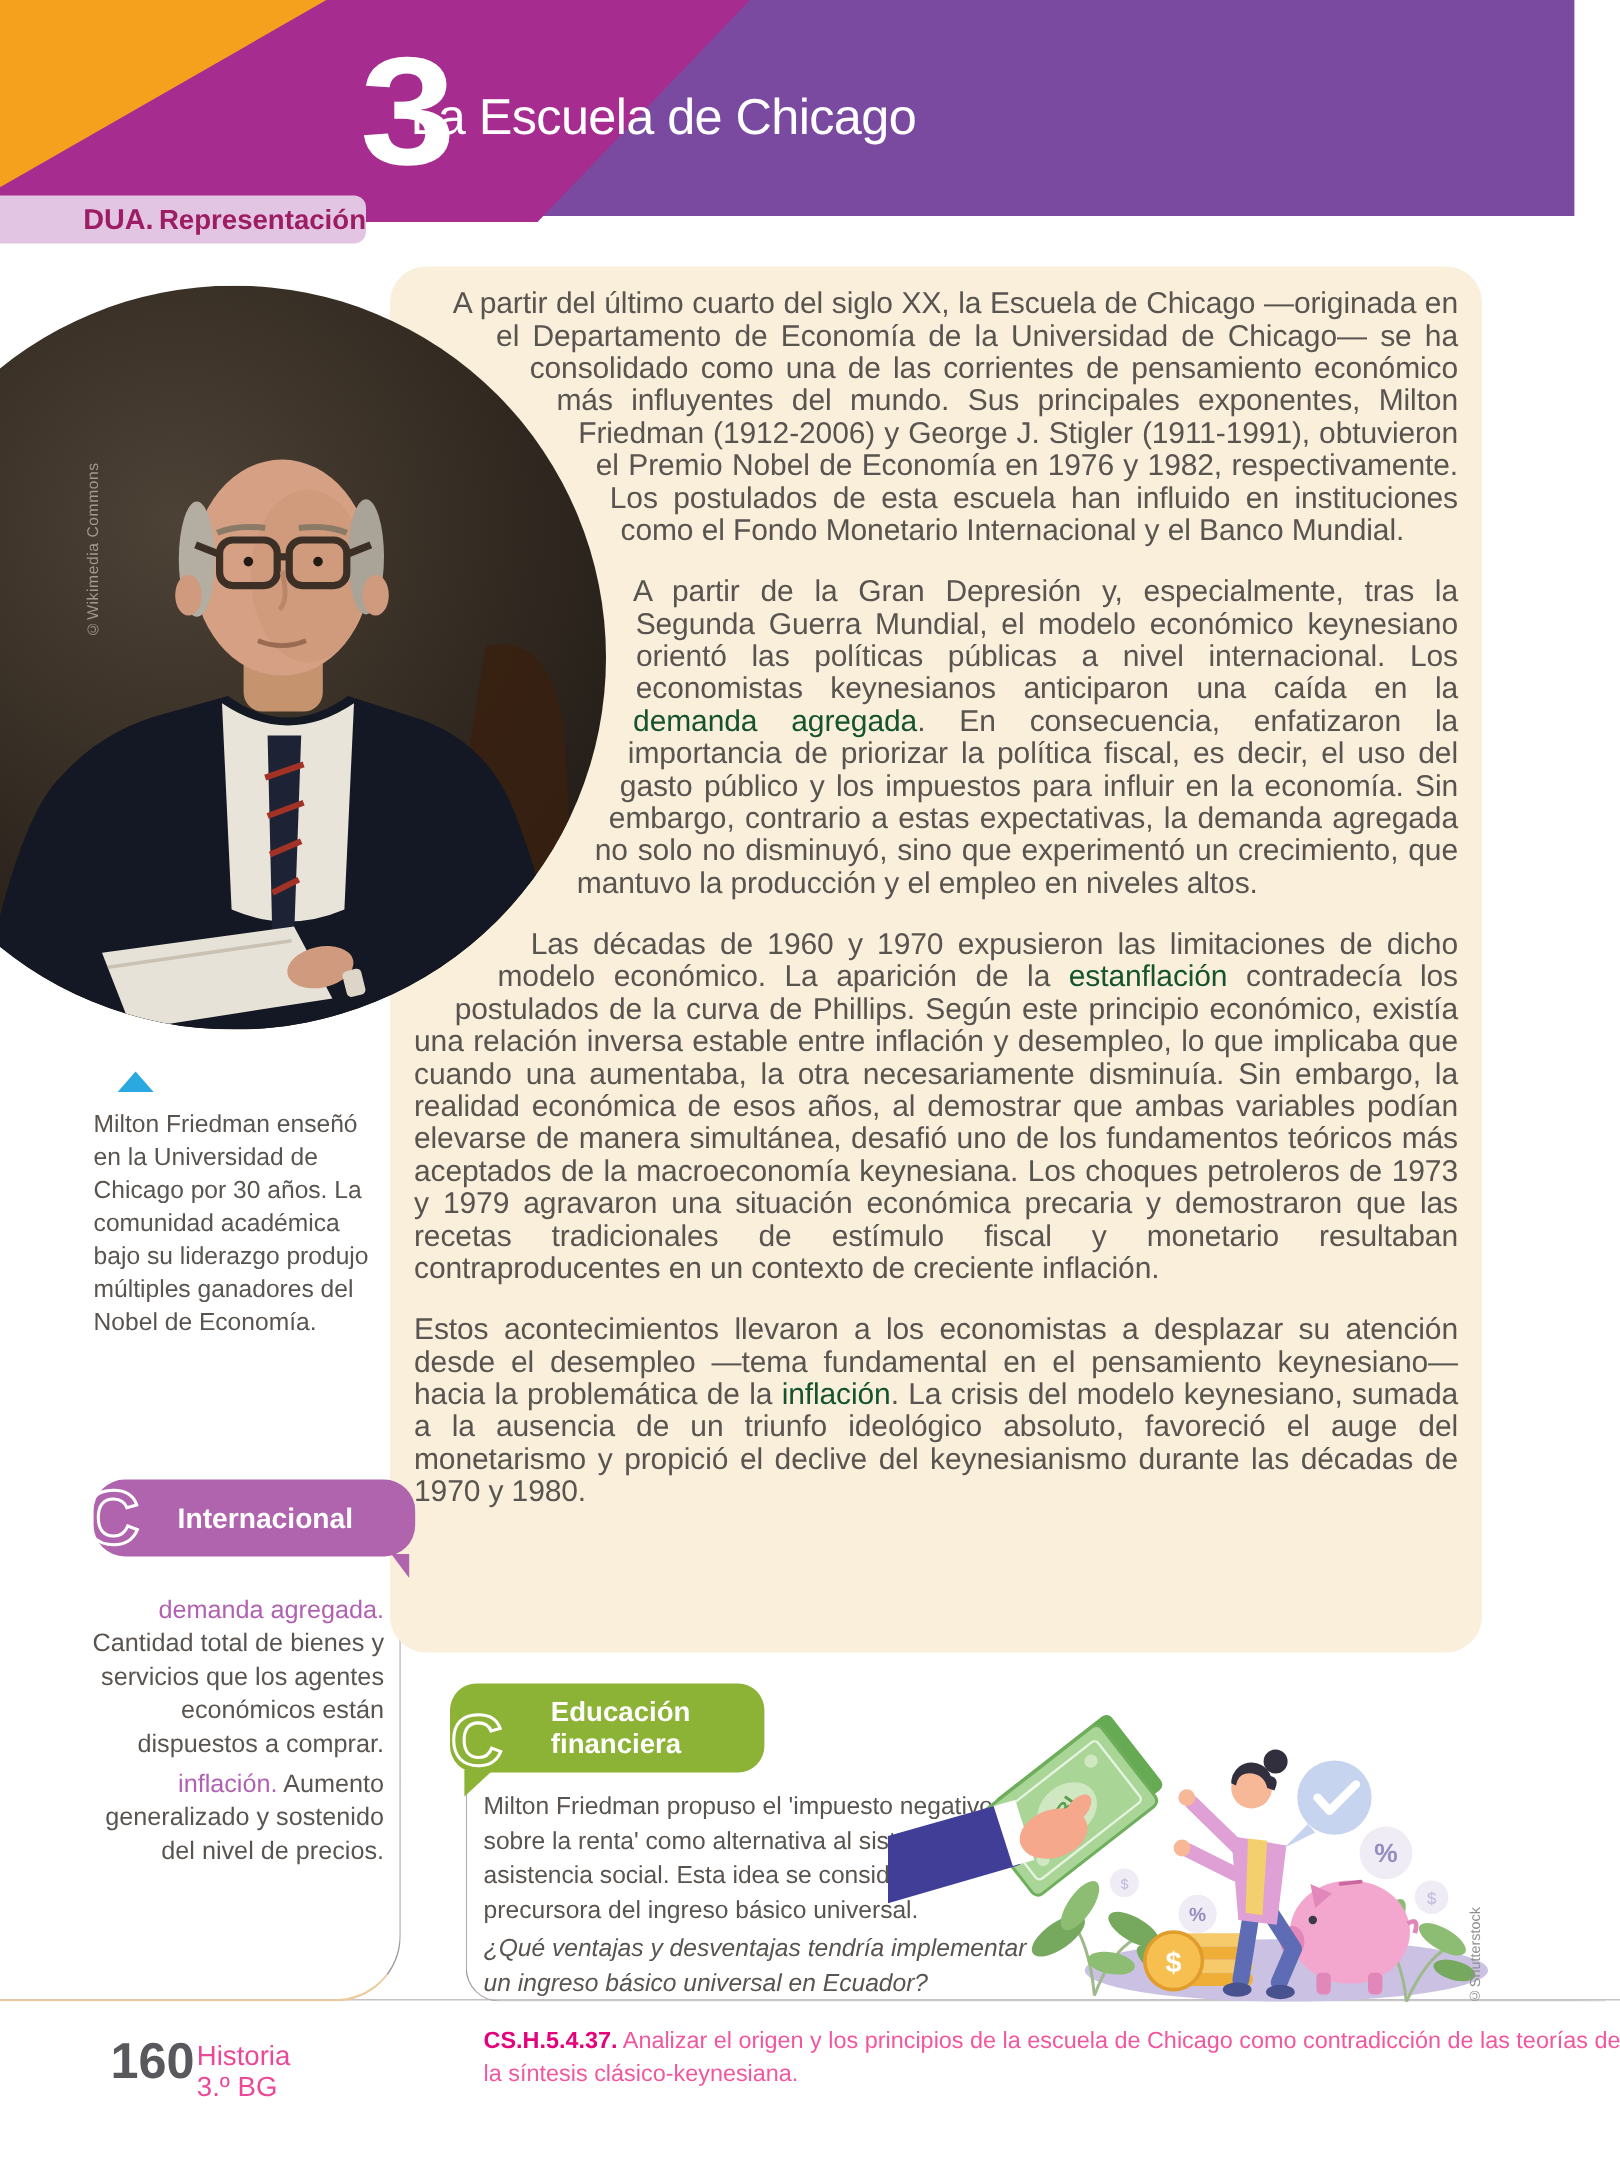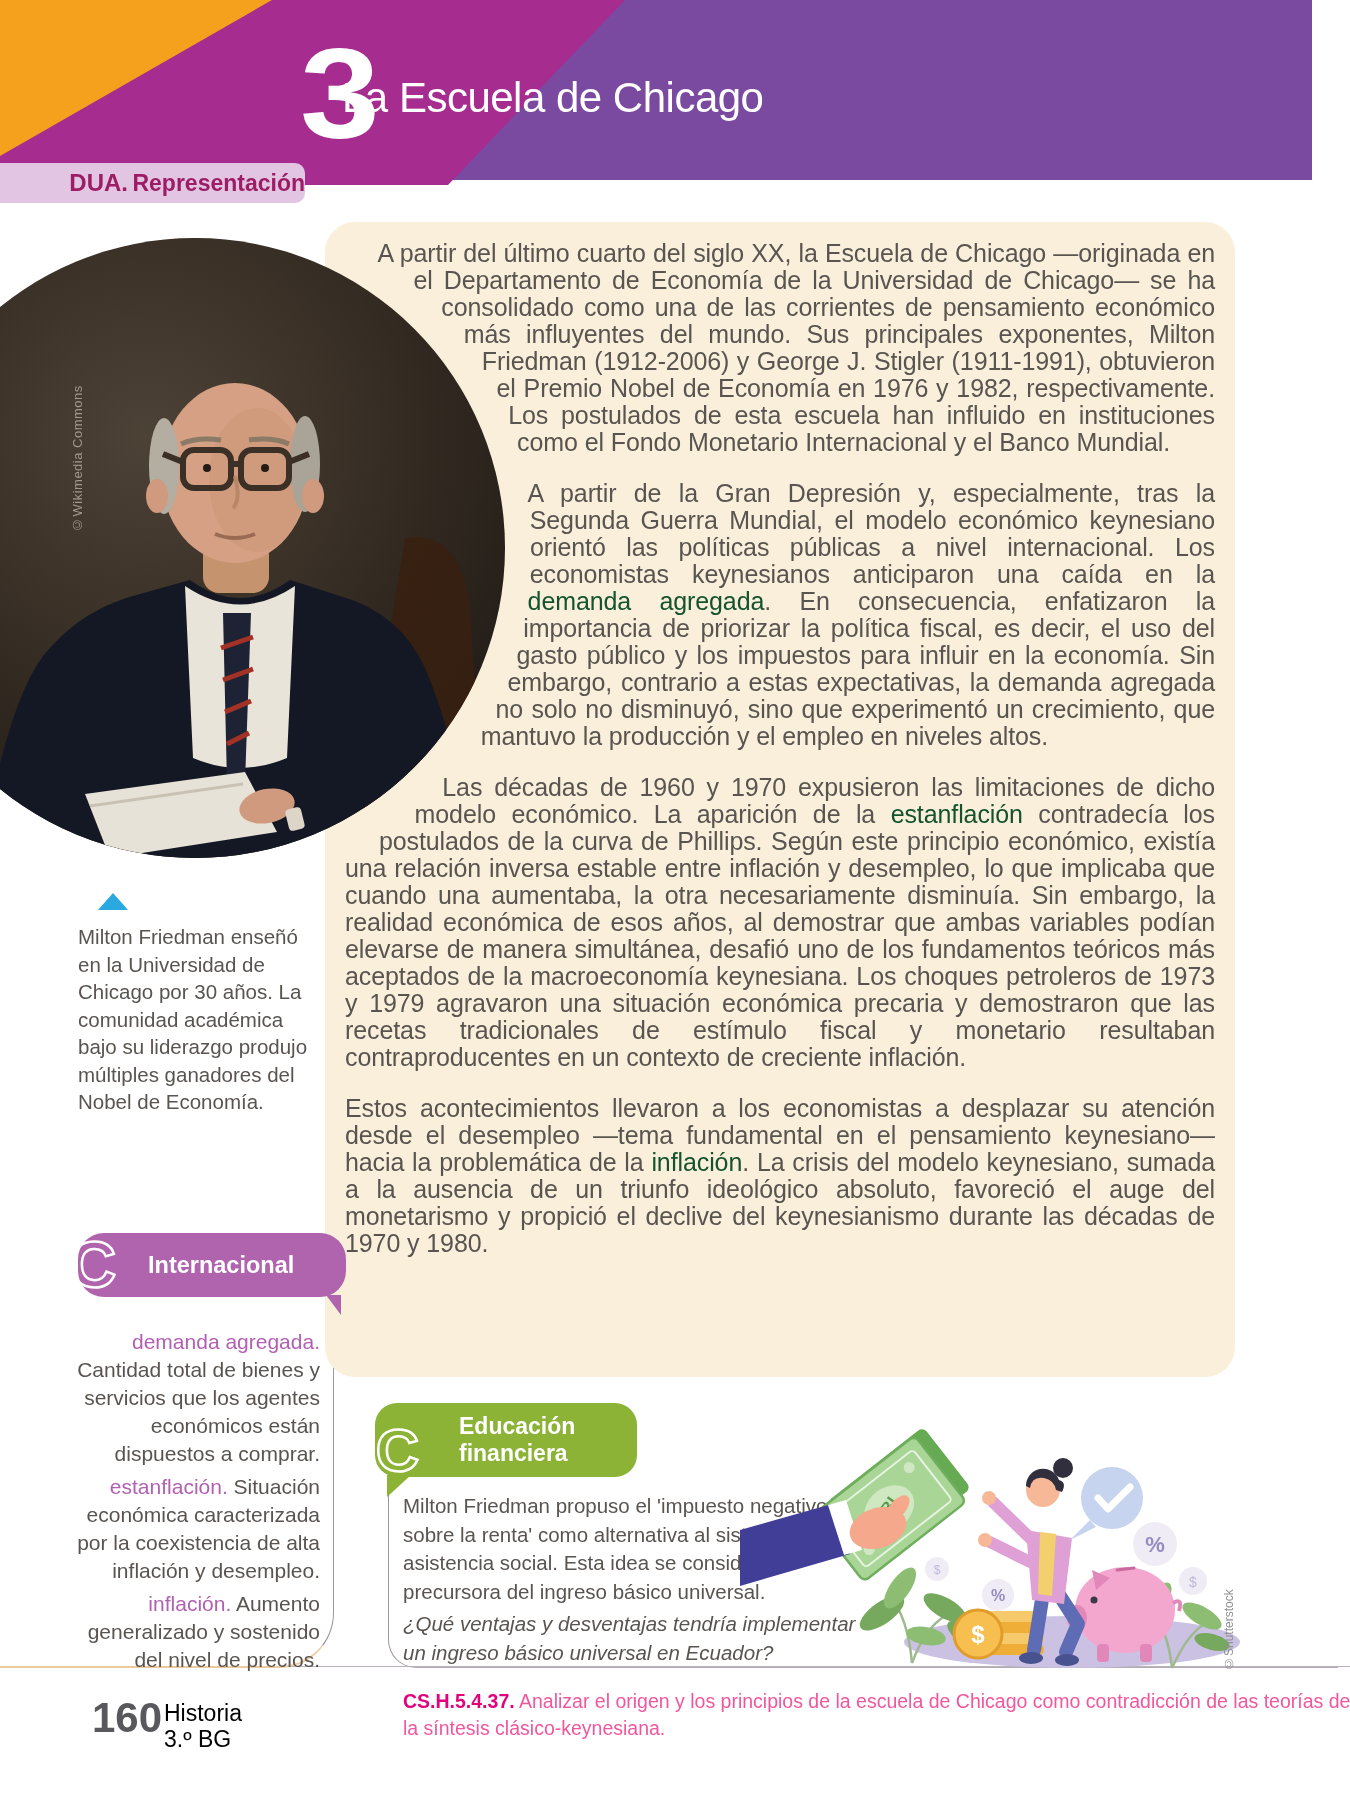--- a/index.html
+++ b/index.html
@@ -173,10 +173,6 @@
       <span>Cantidad total de bienes y servicios que los agentes económicos están dispuestos a comprar.</span>
     </div>
     <div class="glossary-entry">
-      <span class="glossary-term">estanflación.</span>
-      <span>Situación económica caracterizada por la coexistencia de alta inflación y desempleo.</span>
-    </div>
-    <div class="glossary-entry">
       <span class="glossary-term">inflación.</span>
       <span>Aumento generalizado y sostenido del nivel de precios.</span>
     </div>

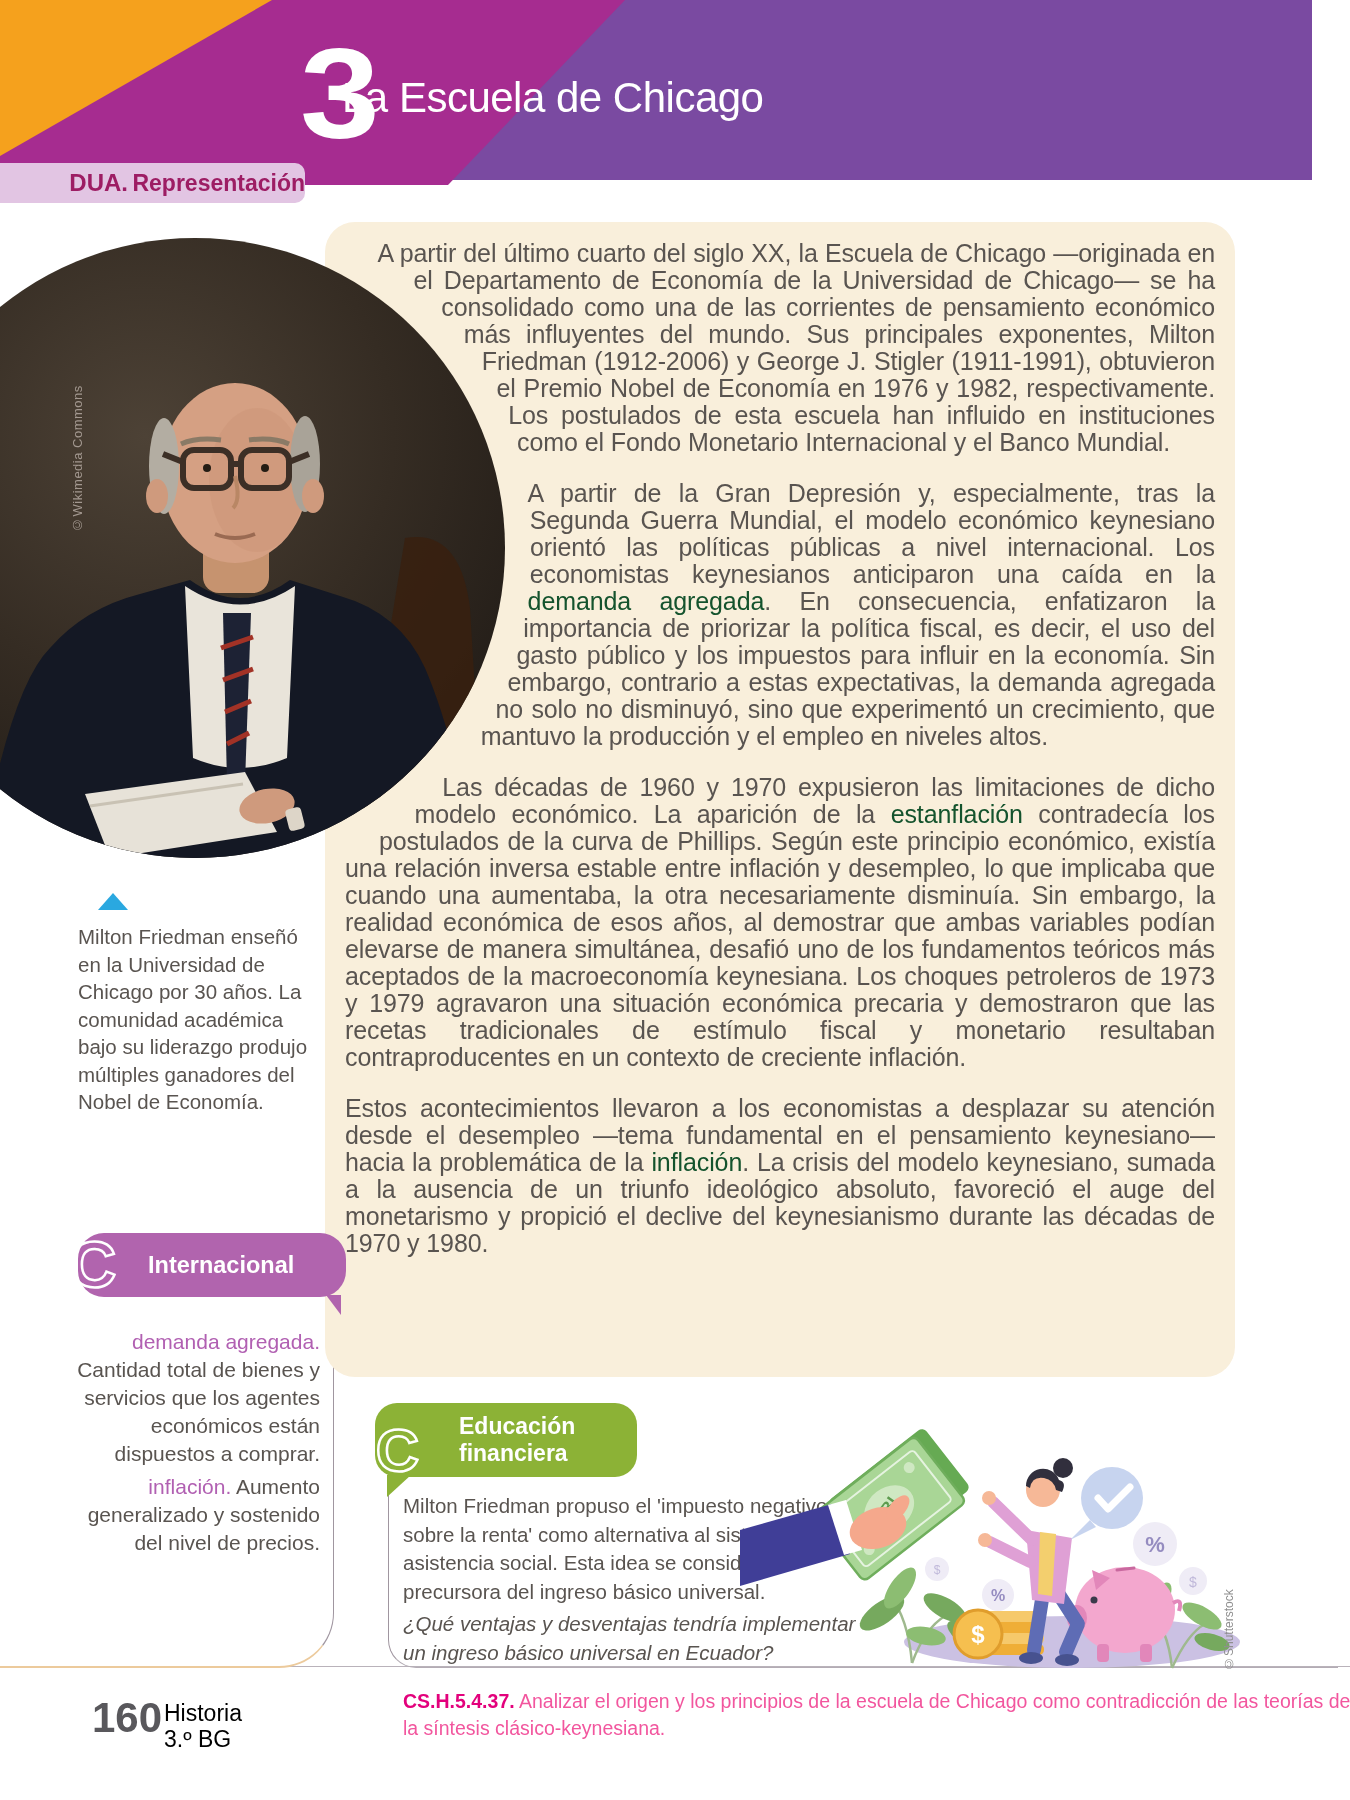--- a/index.html
+++ b/index.html
@@ -79,7 +79,7 @@
 
   
   .page-number { position:absolute; left:92px; top:1694px; font-size:42px; font-weight:800; color:#59585c; }
-  .footer-subject { position:absolute; left:164px; top:1700px; font-size:23px; line-height:26px; color:#000000; }
+  .footer-subject { position:absolute; left:164px; top:1700px; font-size:23px; line-height:26px; color:#ec4899; }
   .standard { position:absolute; left:403px; top:1688px; width:950px; font-size:19.5px; line-height:27px; color:#f2569e; }
   .standard-code { color:#e3017c; font-weight:700; }
 </style>

